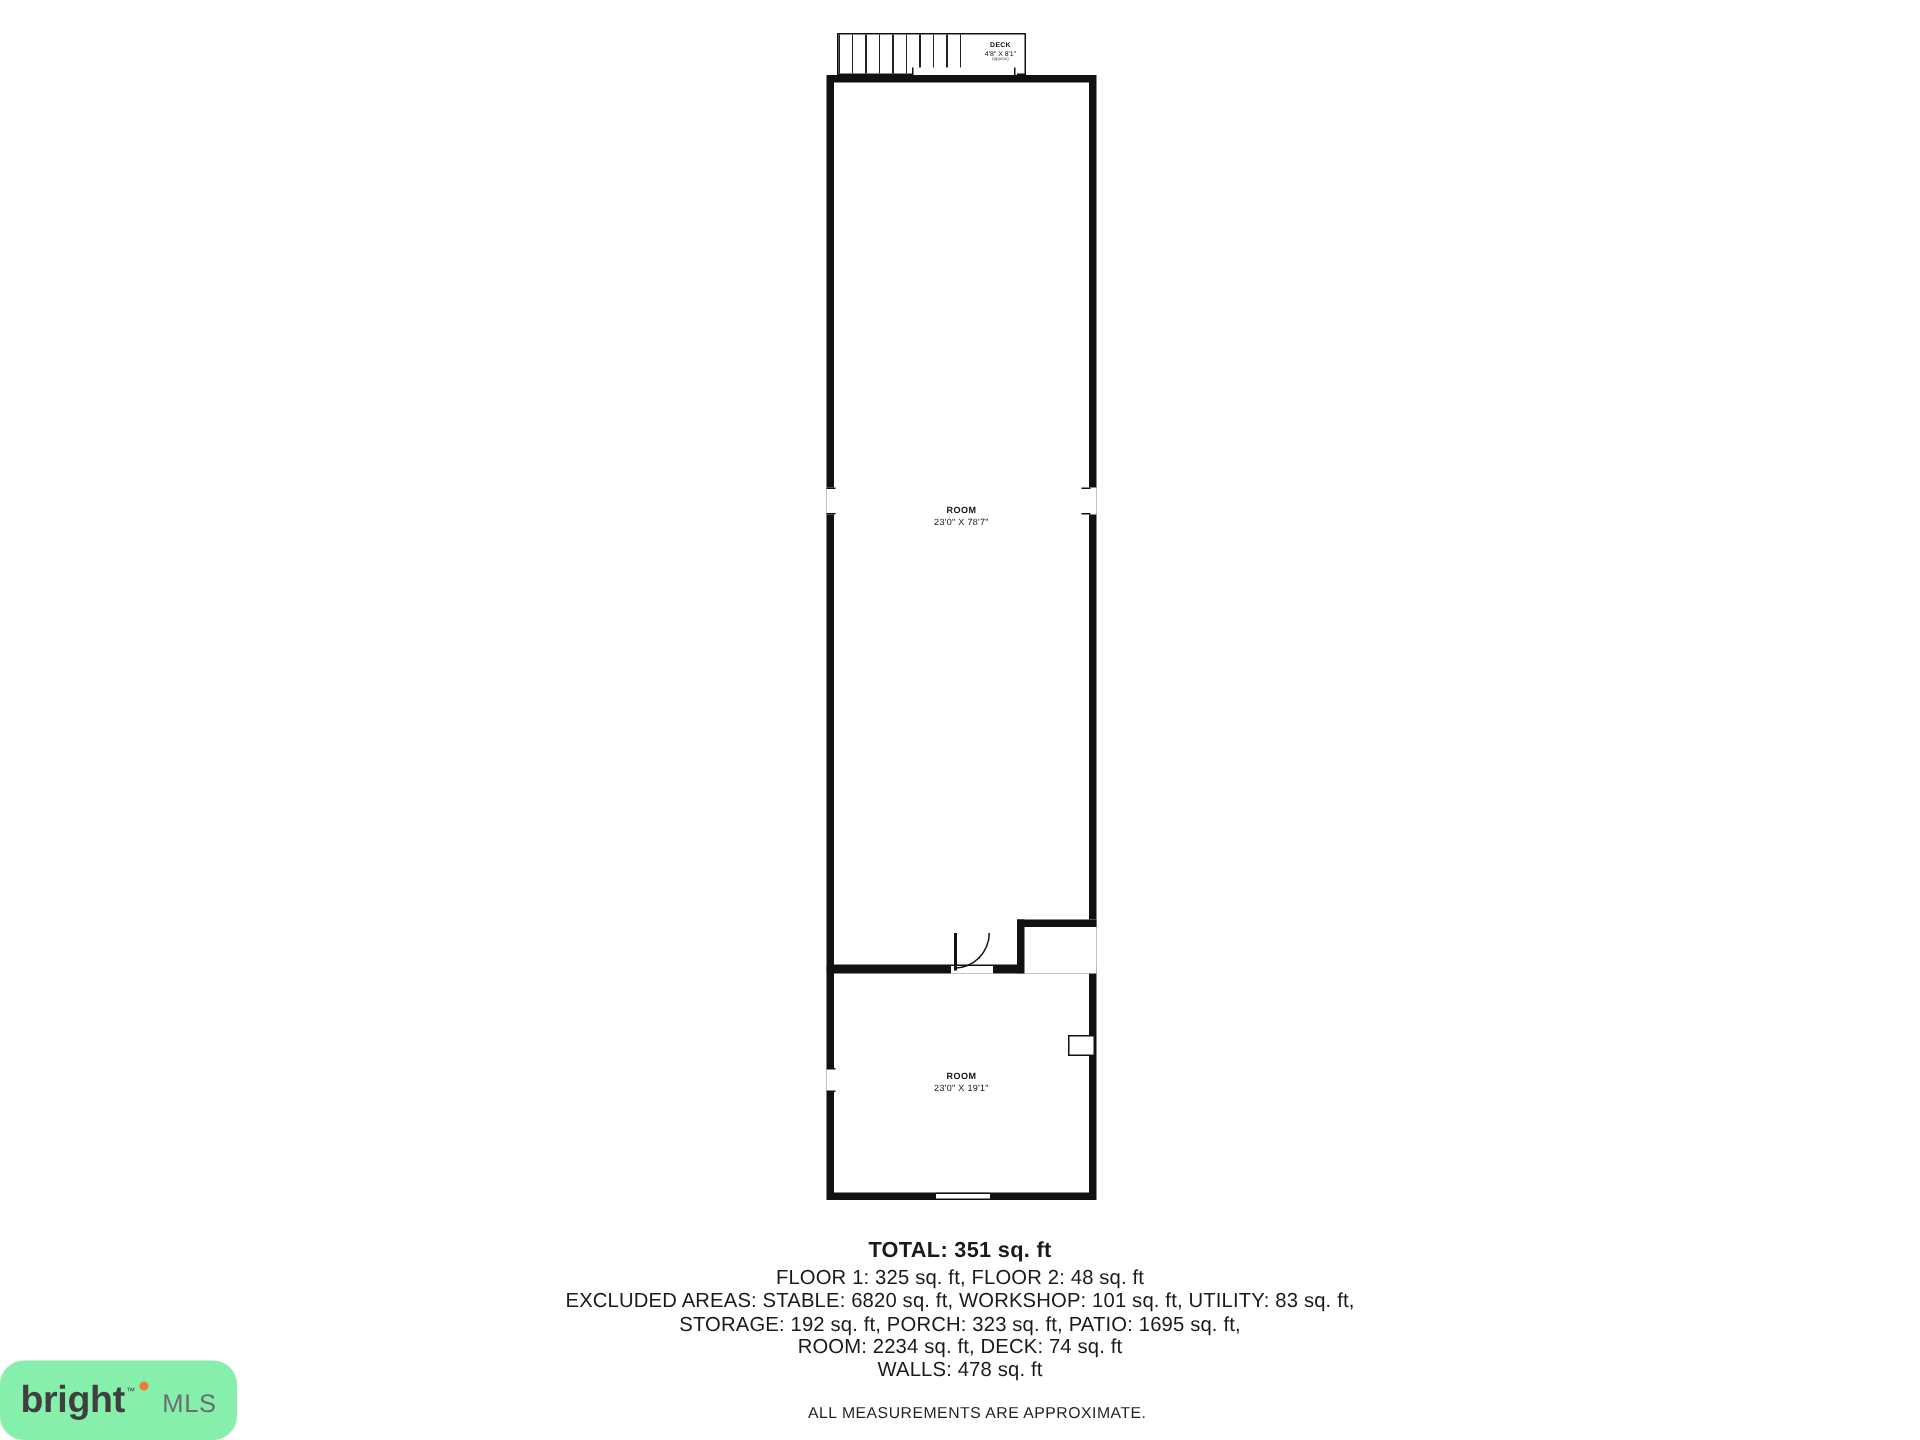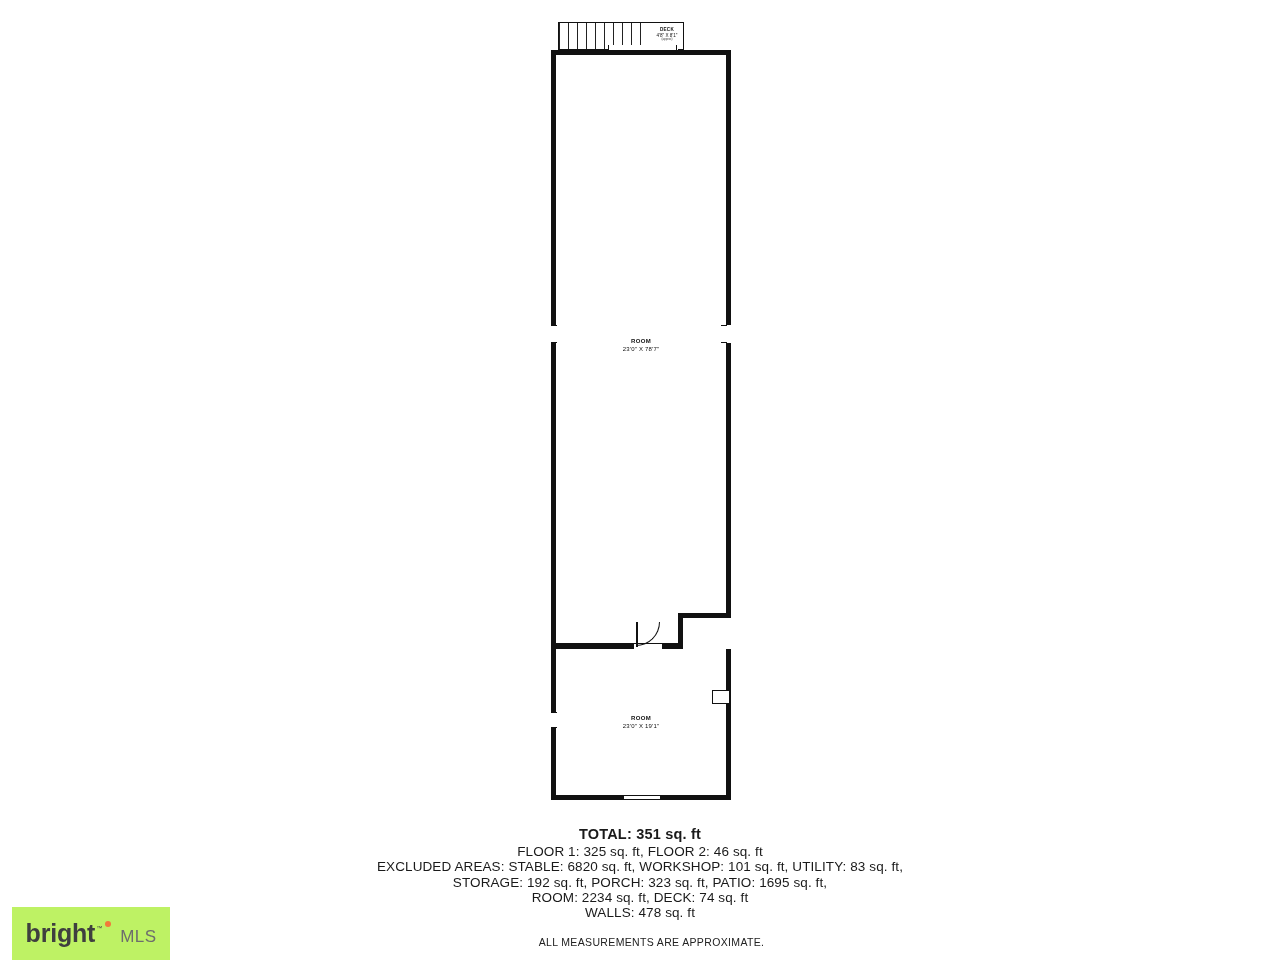--- a/index.html
+++ b/index.html
@@ -324,7 +324,7 @@
 
 <div class="summary">
   <div class="total">TOTAL: 351 sq. ft</div>
-  <div class="line">FLOOR 1: 325 sq. ft, FLOOR 2: 46 sq. ft</div>
+  <div class="line">FLOOR 1: 325 sq. ft, FLOOR 2: 48 sq. ft</div>
   <div class="line">EXCLUDED AREAS: STABLE: 6820 sq. ft, WORKSHOP: 101 sq. ft, UTILITY: 83 sq. ft,</div>
   <div class="line">STORAGE: 192 sq. ft, PORCH: 323 sq. ft, PATIO: 1695 sq. ft,</div>
   <div class="line">ROOM: 2234 sq. ft, DECK: 74 sq. ft</div>

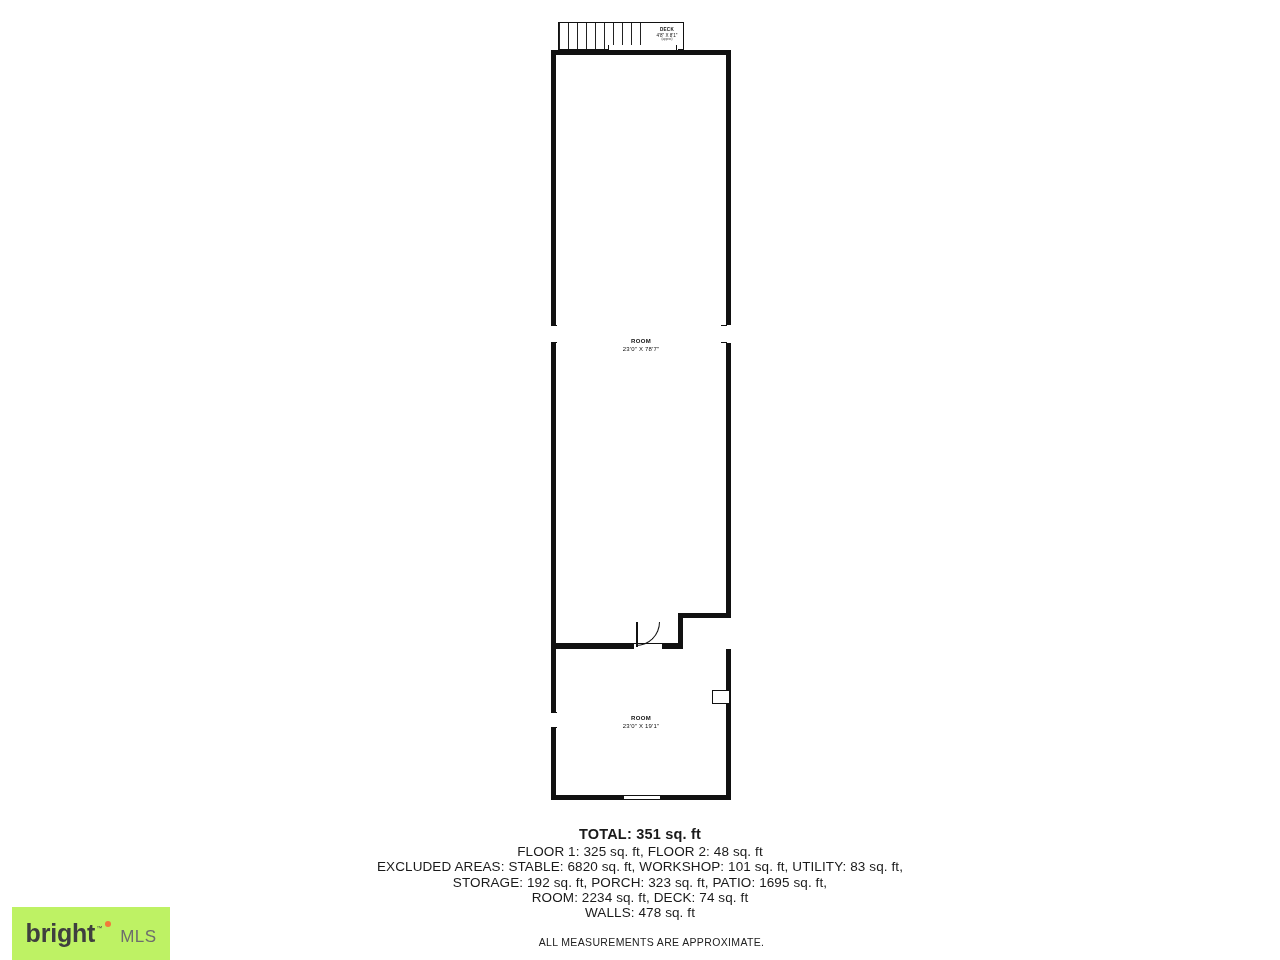--- a/index.html
+++ b/index.html
@@ -225,14 +225,15 @@
   
   .watermark {
     position: absolute;
-    left: 12px;
+    left: 0;
     top: 907px;
     width: 158px;
     height: 53px;
-    background: #bef264;
+    background: #86efac;
     display: flex;
     align-items: center;
     justify-content: center;
+    border-radius: 16px;
   }
   .wm-inner {
     display: flex;

